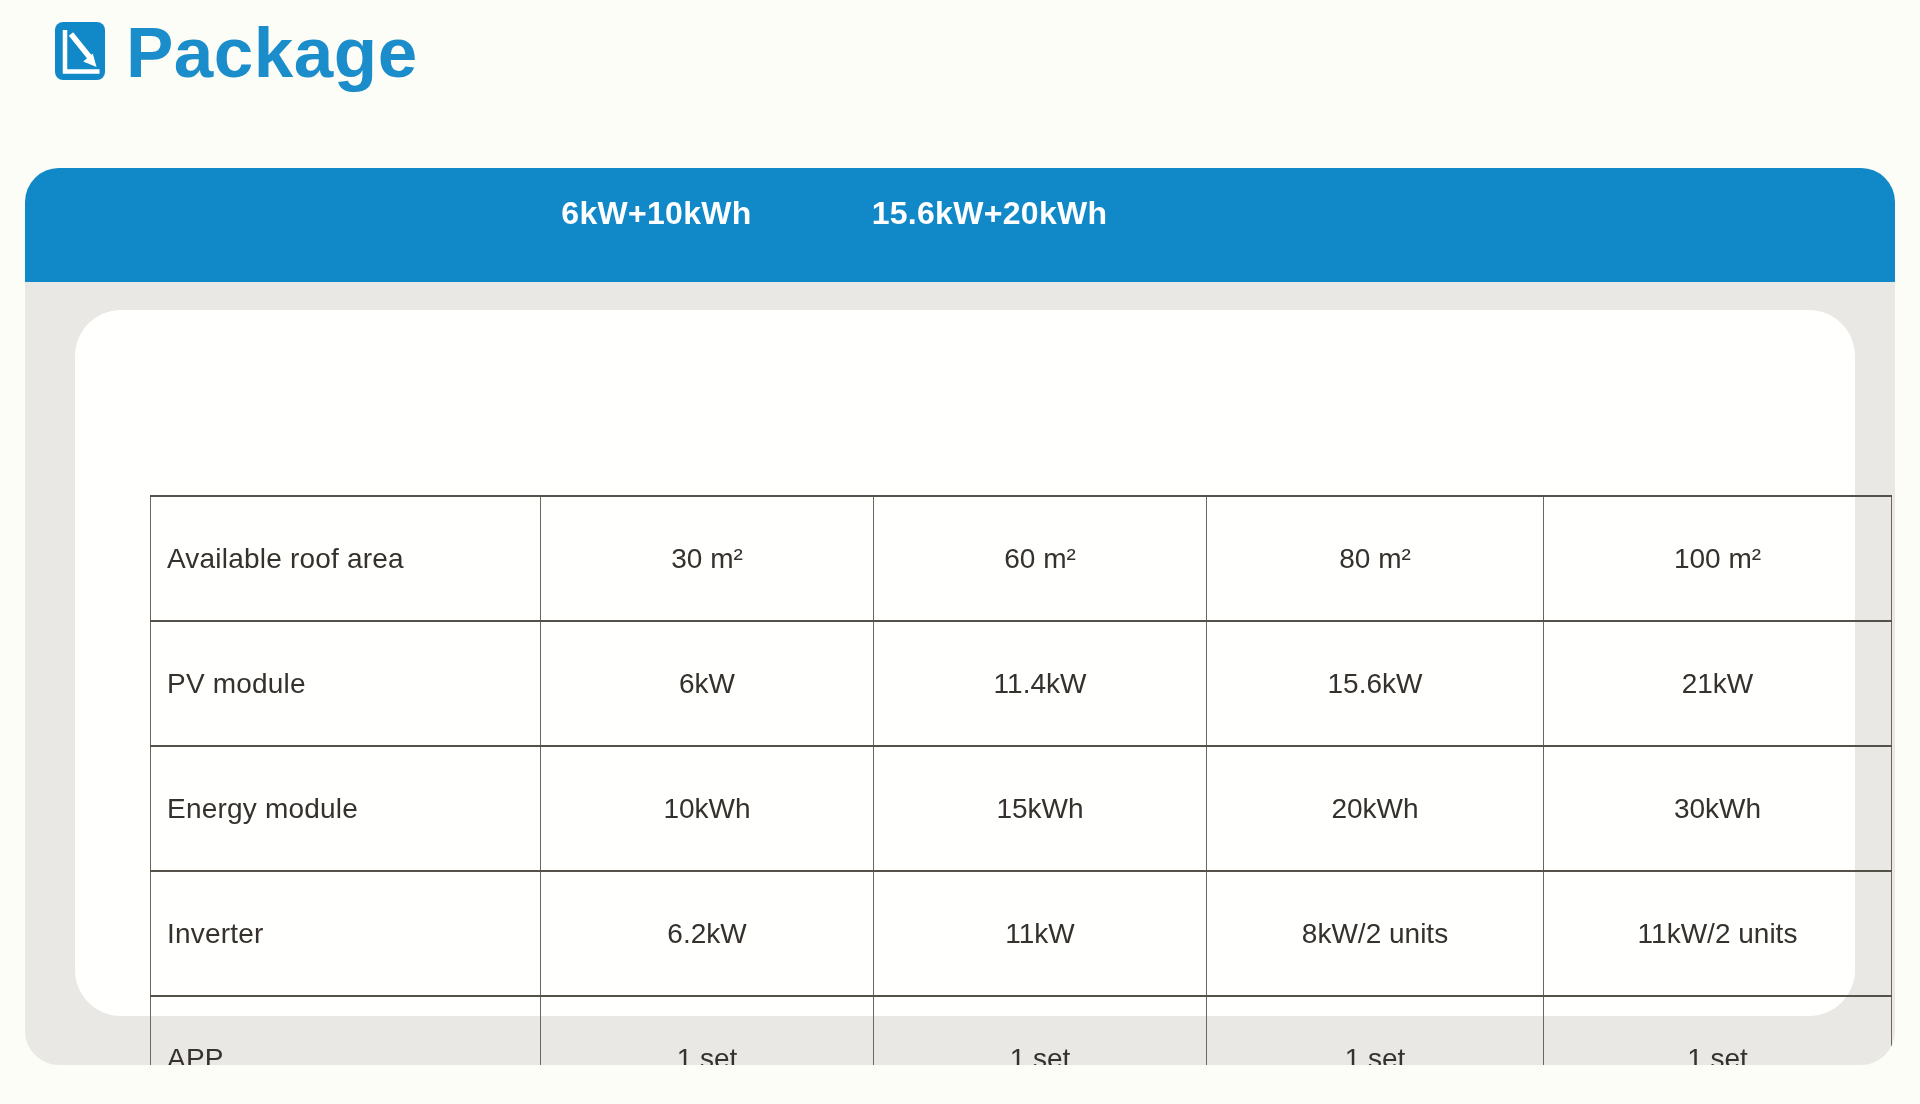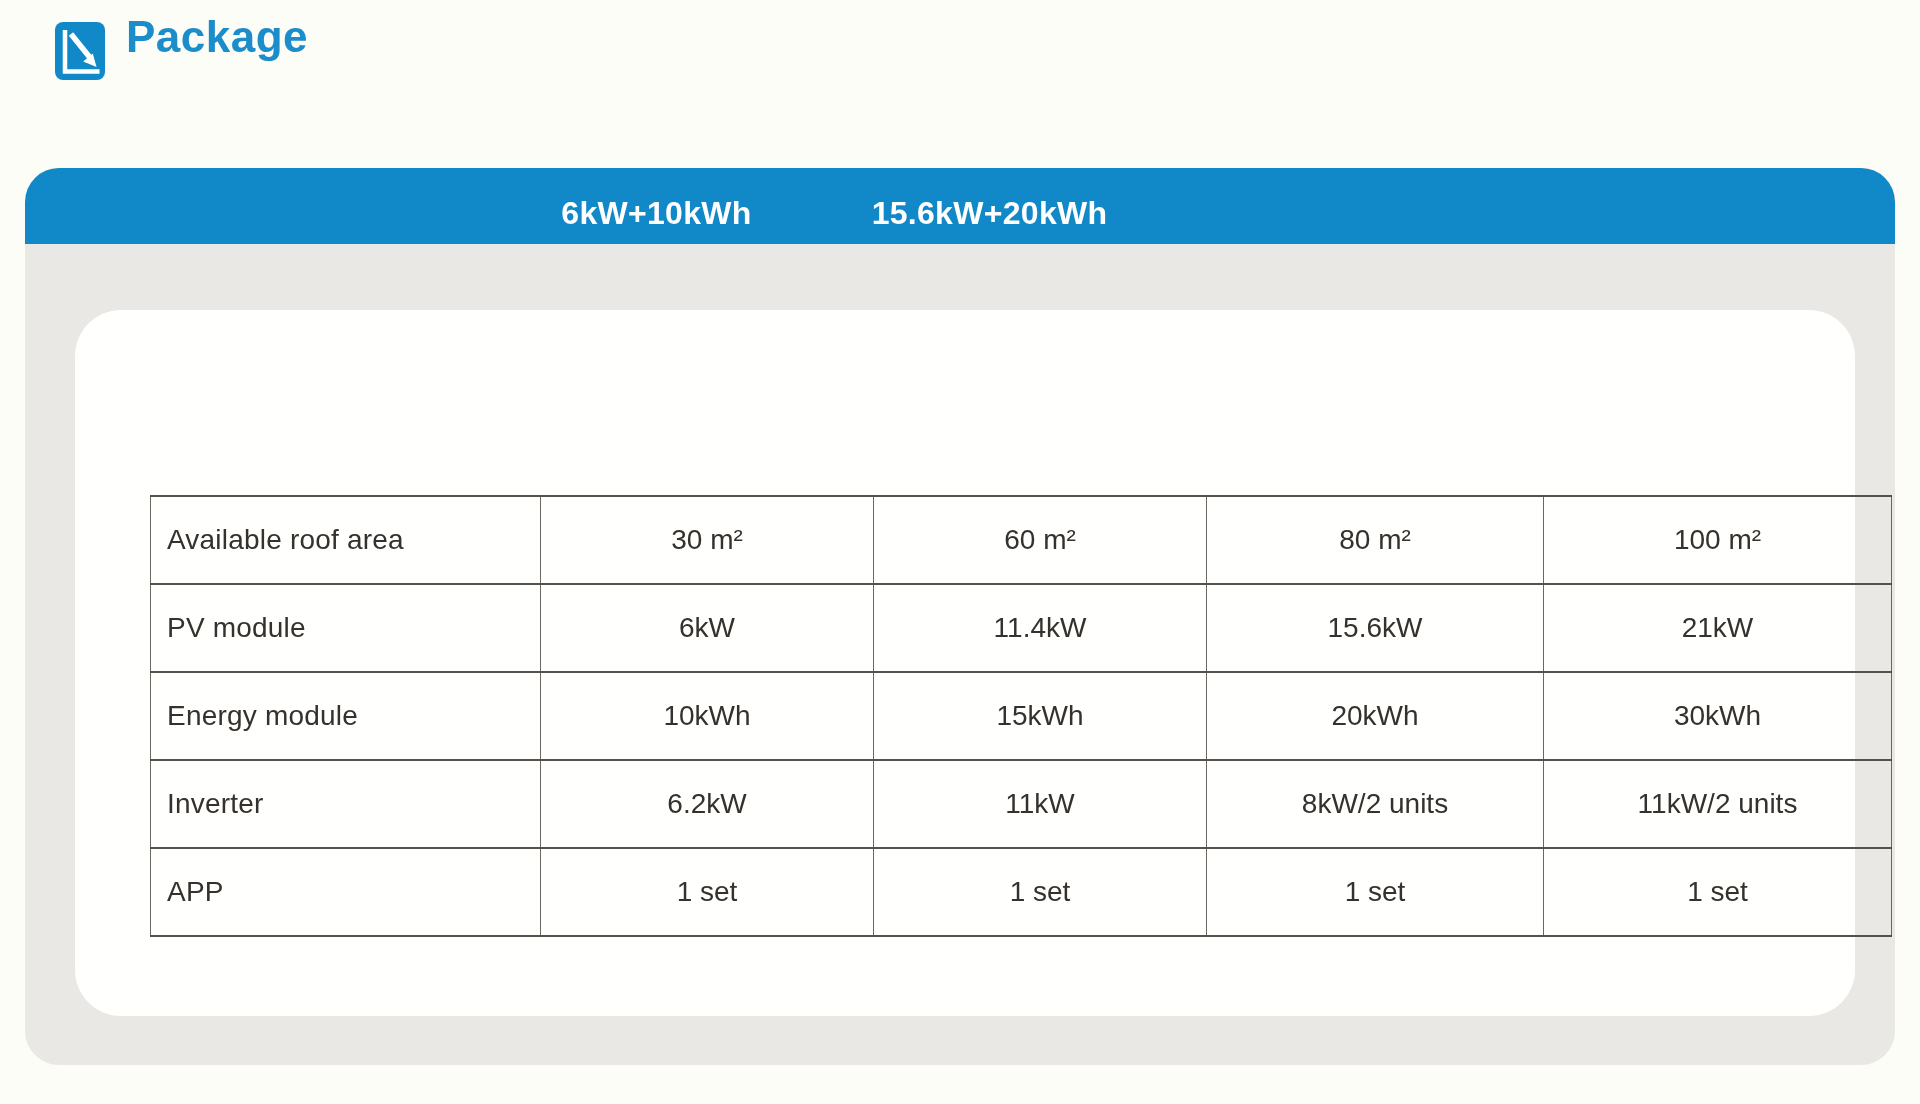--- a/index.html
+++ b/index.html
@@ -27,7 +27,7 @@
   .pkg-icon{position:absolute;left:55px;top:21px;width:50px;height:60px;}
   .page-title{
     position:absolute;left:126px;top:12px;
-    font-size:44px;font-weight:700;color:var(--accent);
+    font-size:71px;font-weight:700;color:var(--accent);
     letter-spacing:0.5px;
   }
 

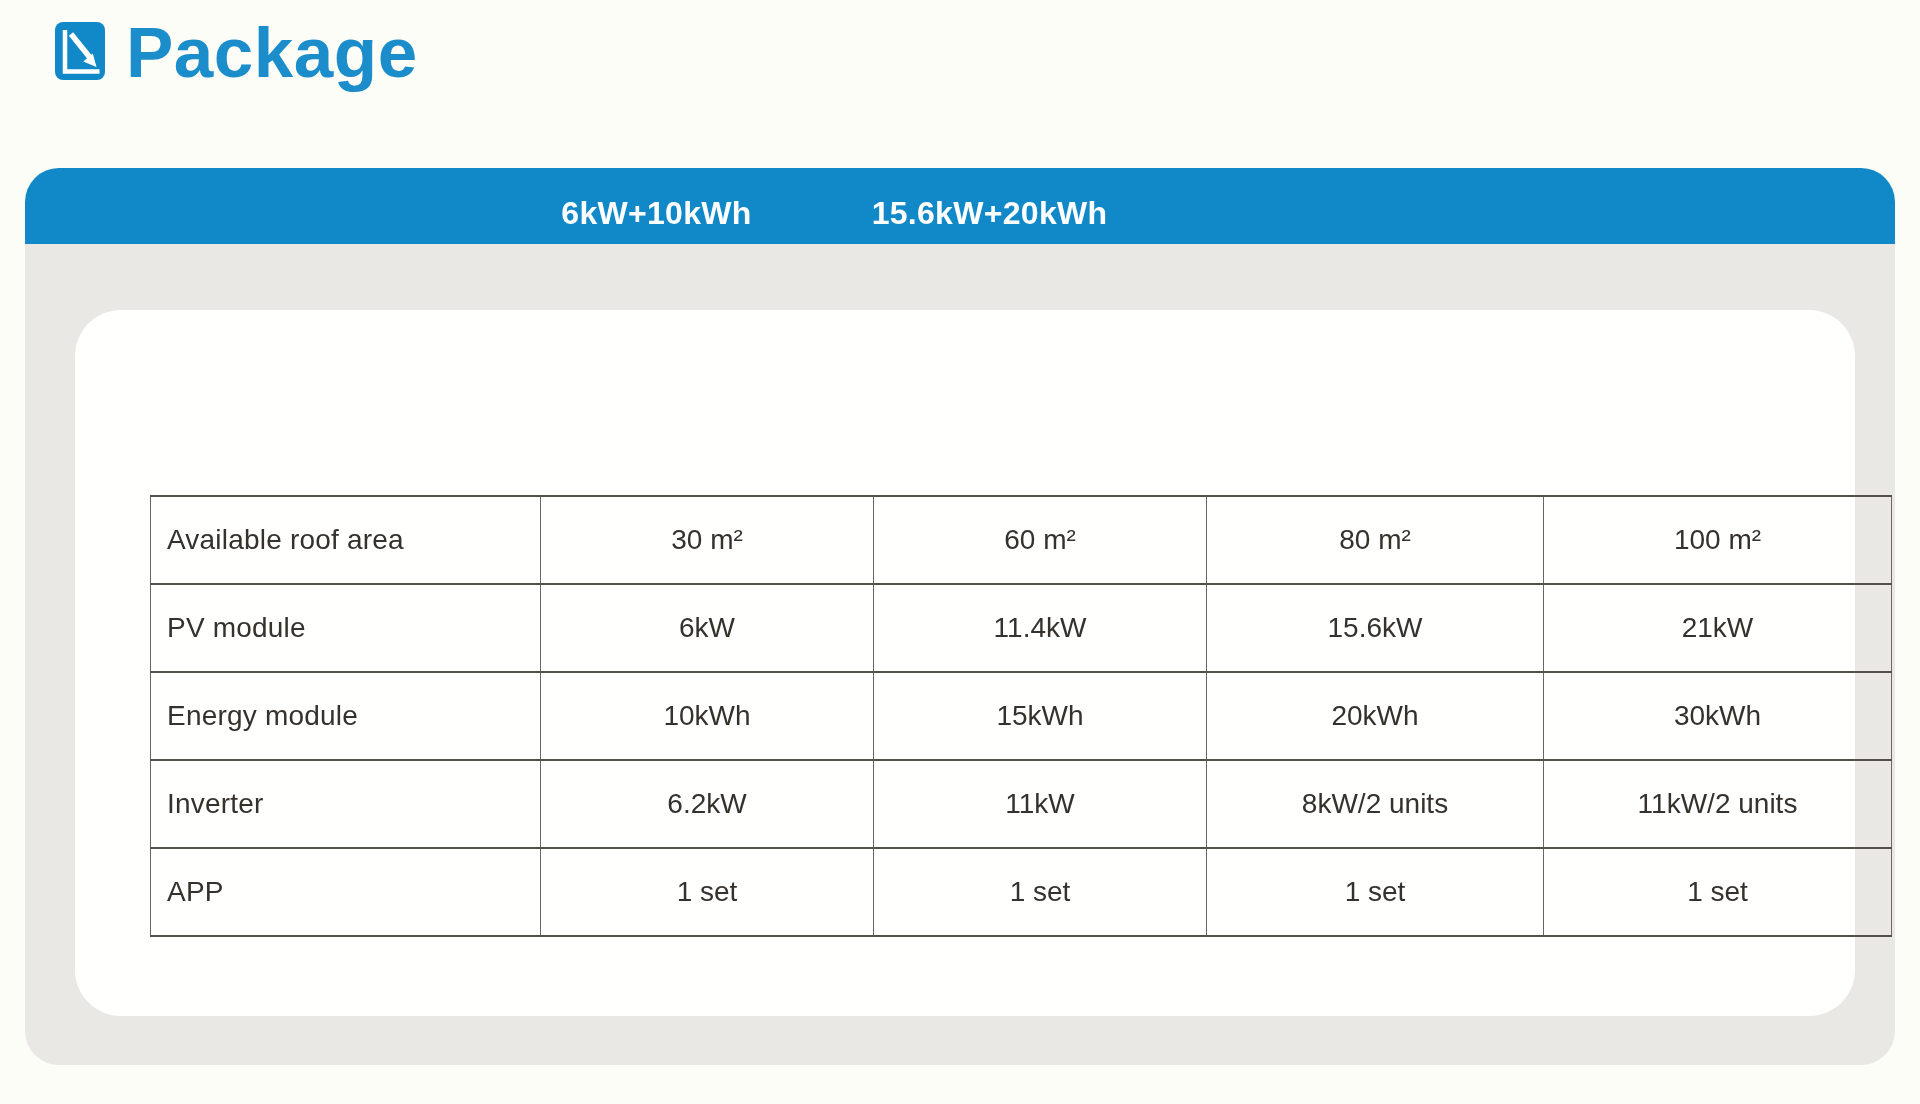--- a/index.html
+++ b/index.html
@@ -37,7 +37,7 @@
     background:var(--panel);border-radius:34px;overflow:hidden;
   }
   .panel-bar{
-    position:absolute;left:0;top:0;width:100%;height:76px;
+    position:absolute;left:0;top:0;width:100%;height:114px;
     background:var(--bar);
   }
   .header-grid{

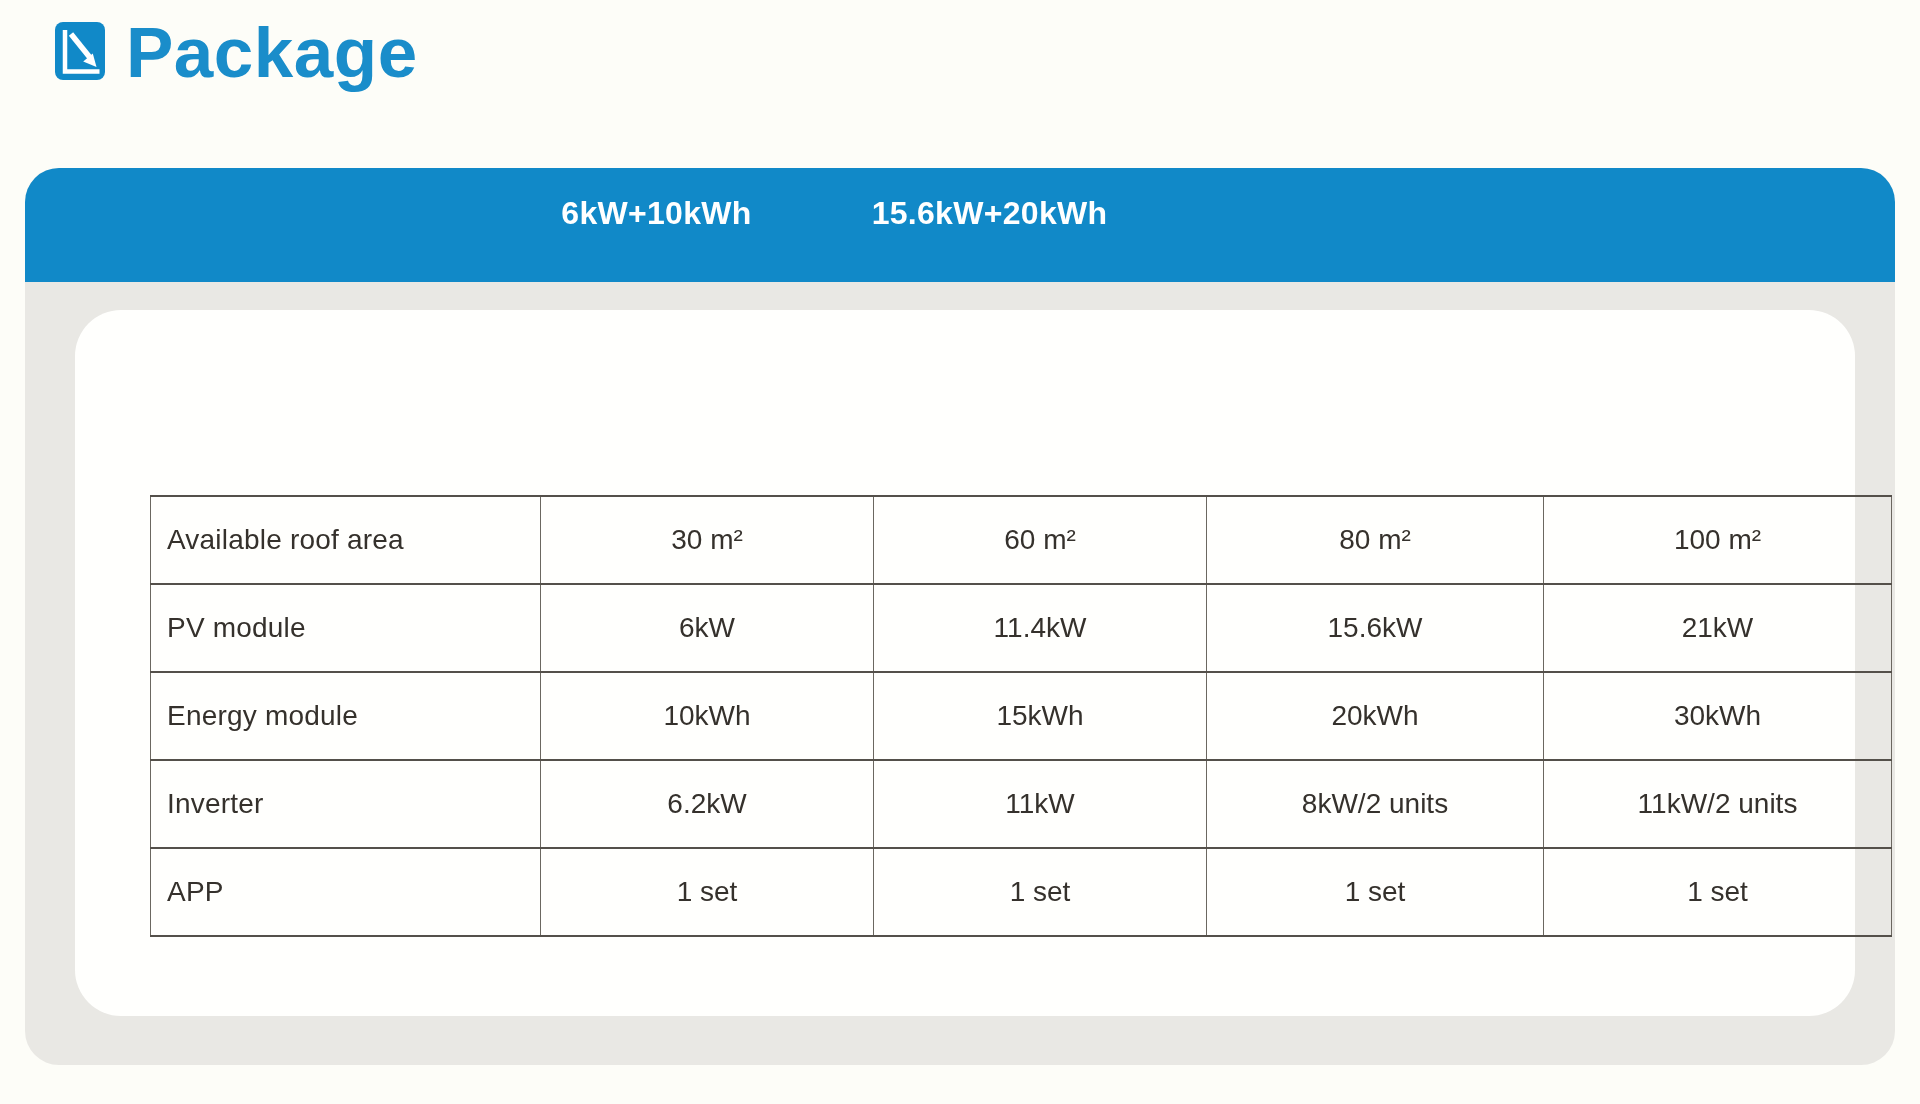--- a/index.html
+++ b/index.html
@@ -67,7 +67,7 @@
   .spec-table col.c2{width:333px;}
   .spec-table col.c3{width:337px;}
   .spec-table col.c4{width:348px;}
-  .spec-table tr{height:88px;}
+  .spec-table tr{height:125px;}
   .spec-table th,.spec-table td{
     border-left:1px solid var(--vline);
     border-right:1px solid var(--vline);

